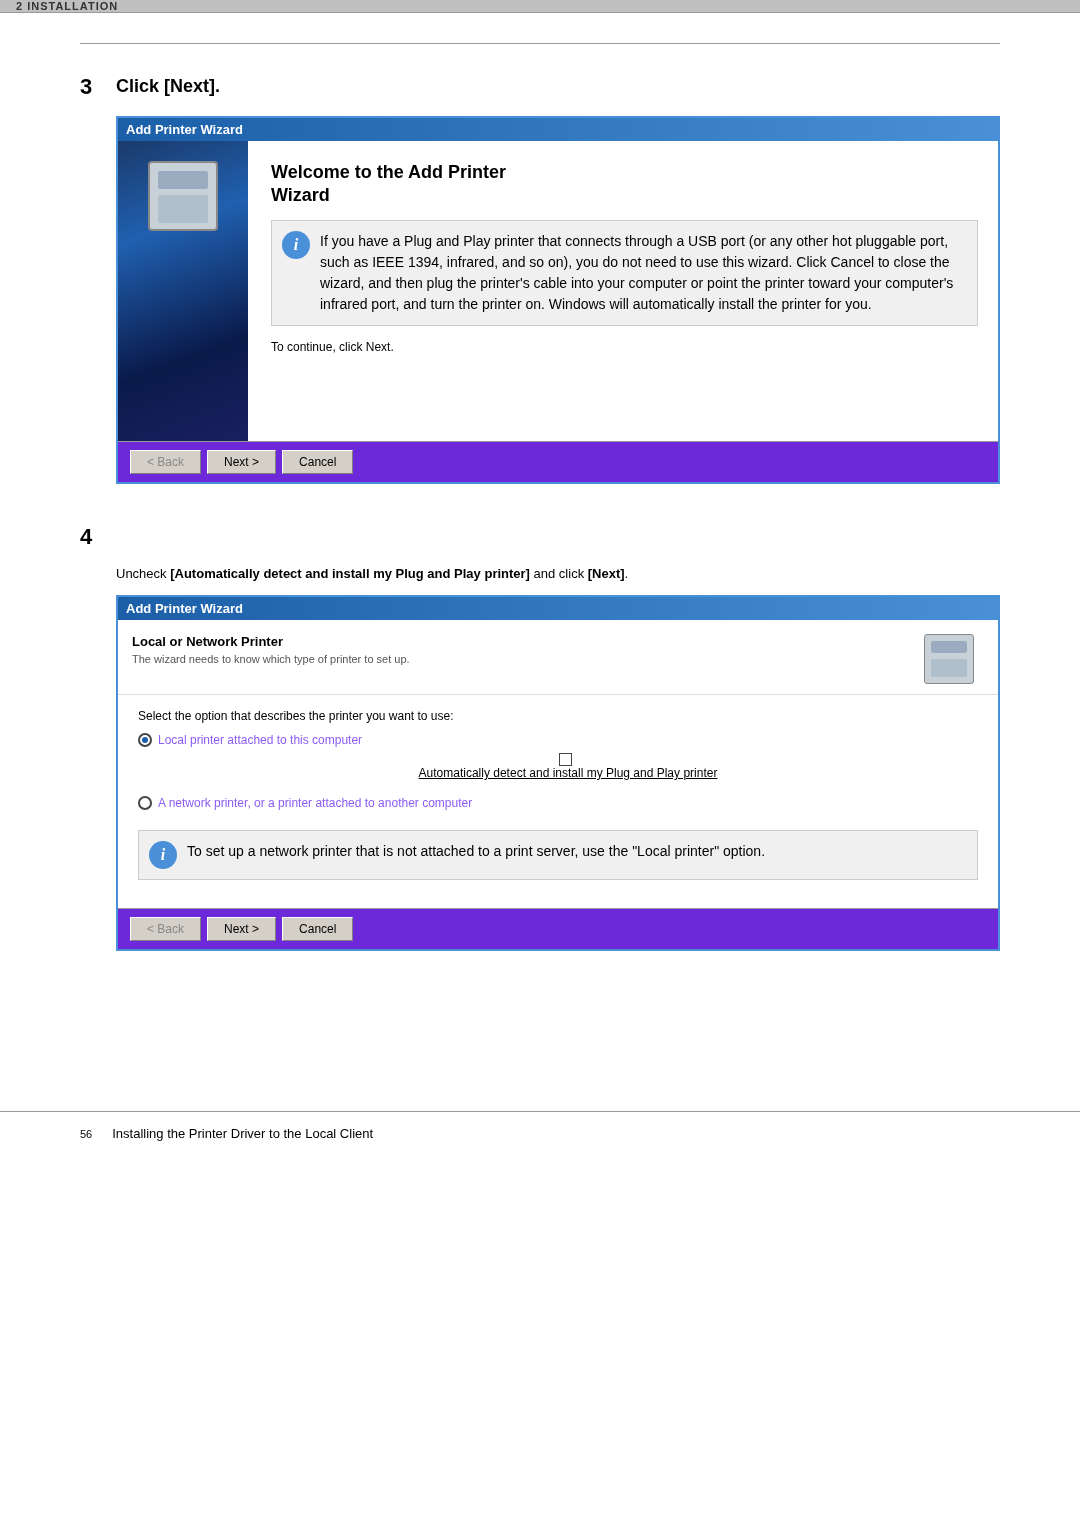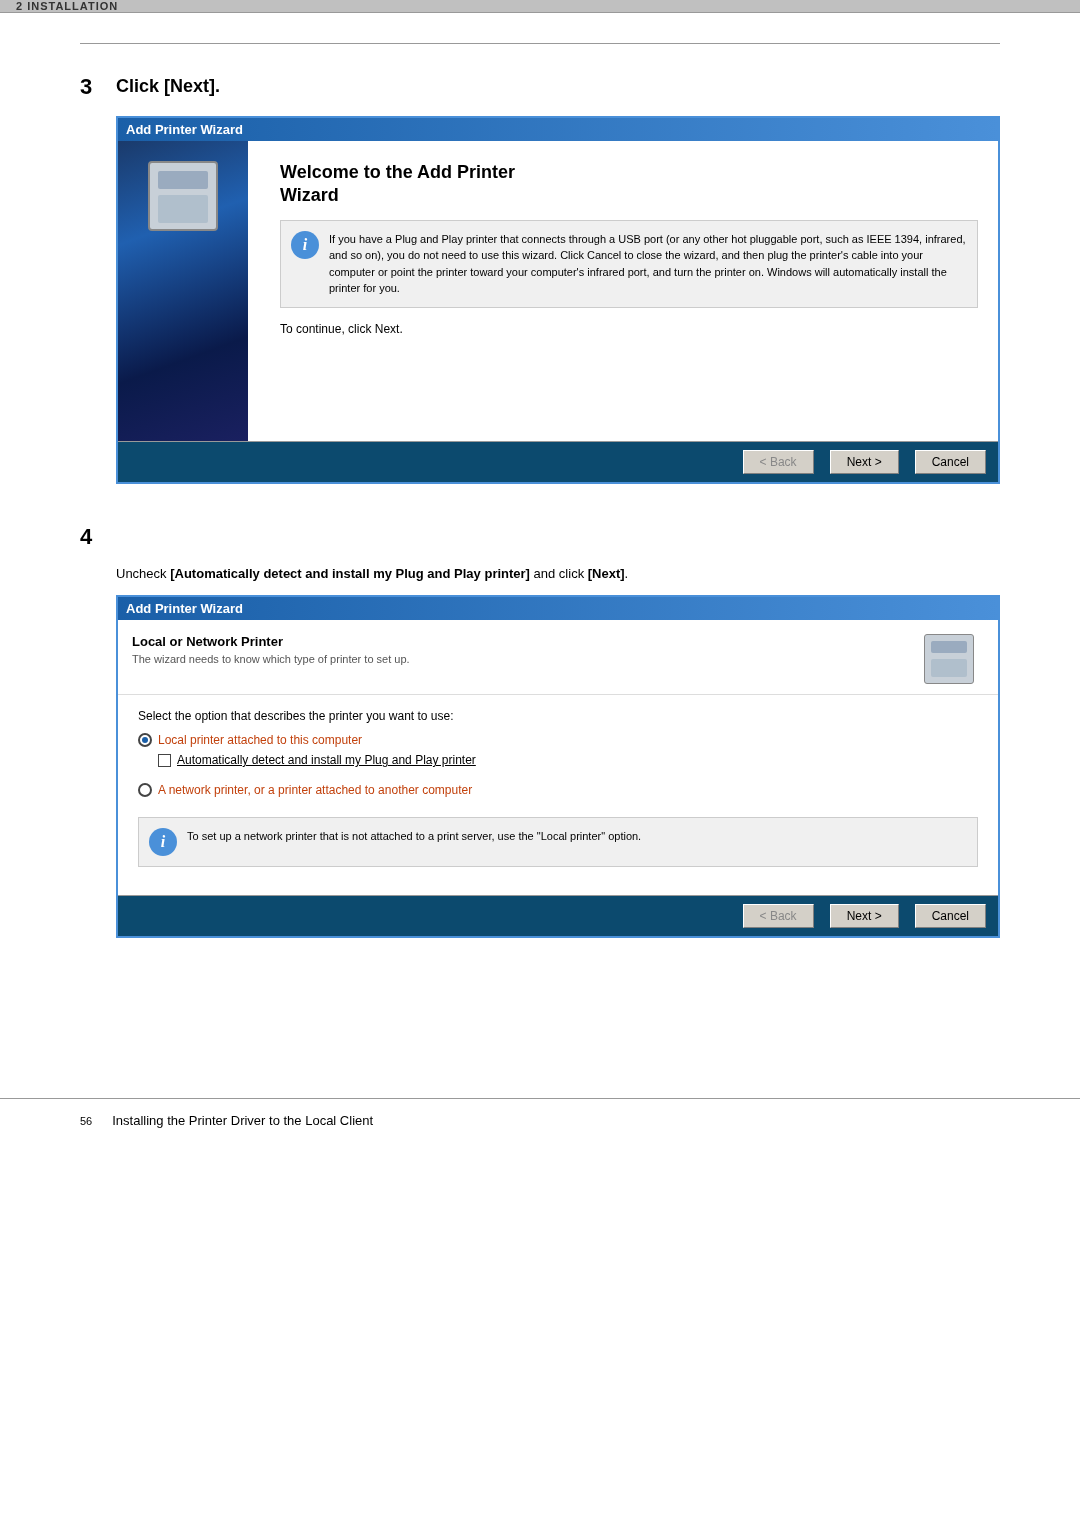--- a/index.html
+++ b/index.html
@@ -140,7 +140,7 @@
     
     .wizard-right-panel {
       flex: 1;
-      padding: 20px 20px 10px 32px;
+      padding: 20px 20px 10px 23px;
     }
 
     .wizard-welcome-title {

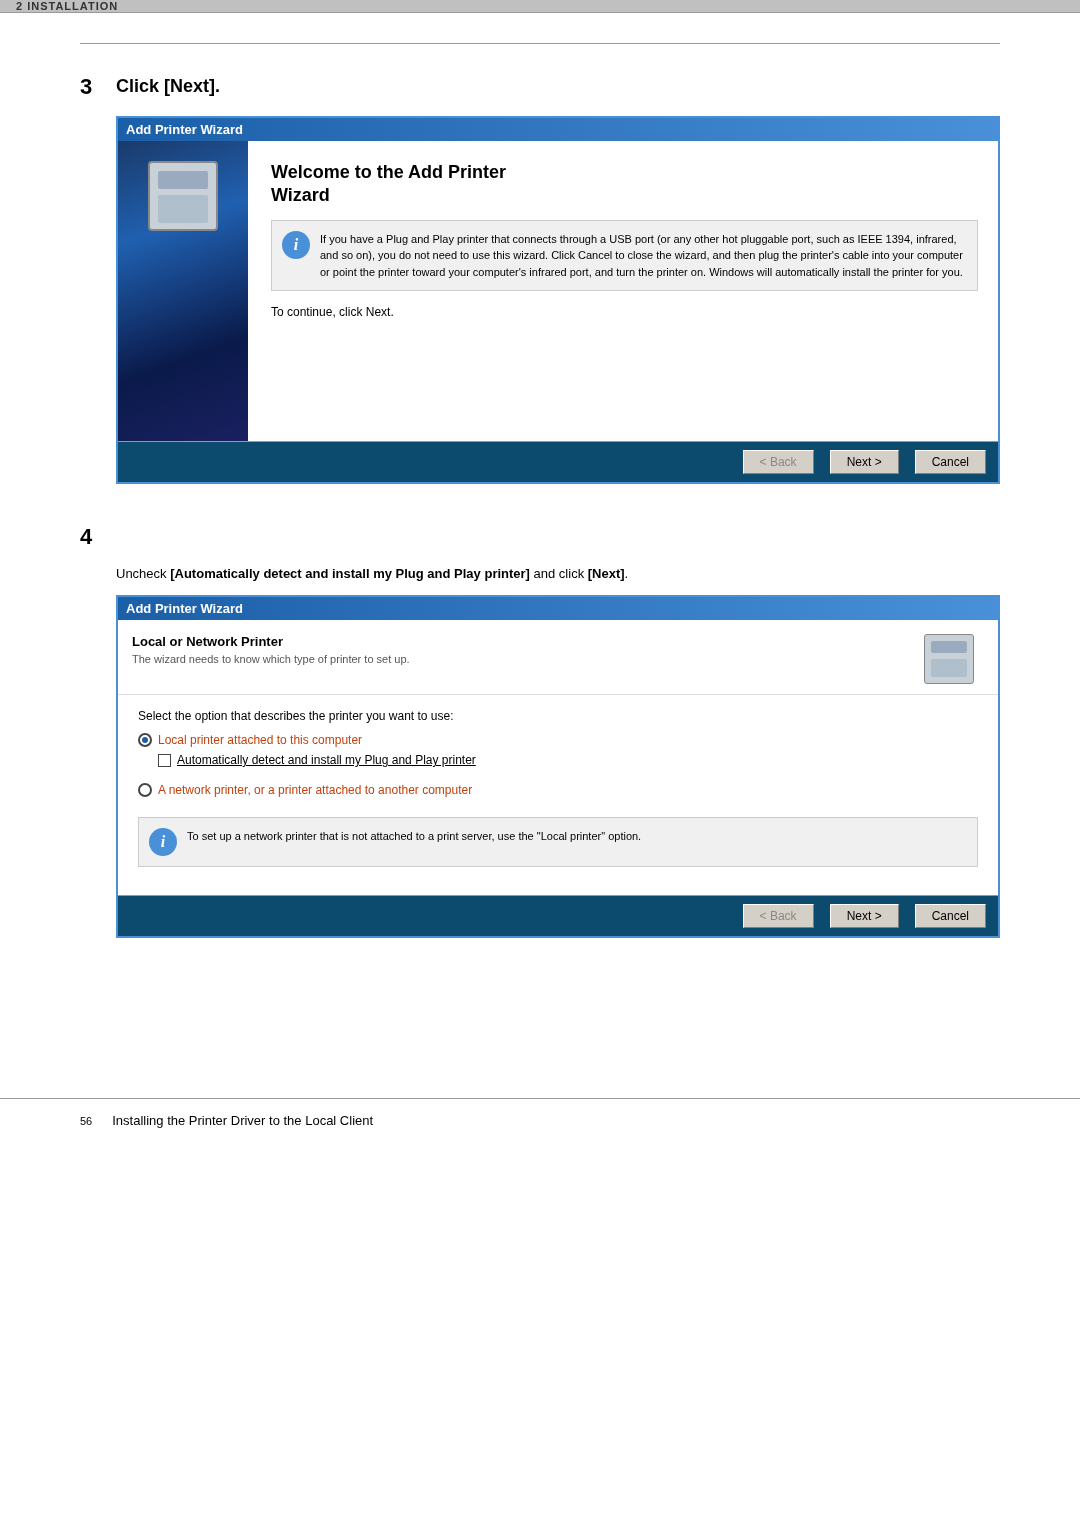--- a/index.html
+++ b/index.html
@@ -185,7 +185,7 @@
     }
 
     .info-text {
-      font-size: 11px;
+      font-size: 14px;
       line-height: 1.5;
       color: #000;
     }

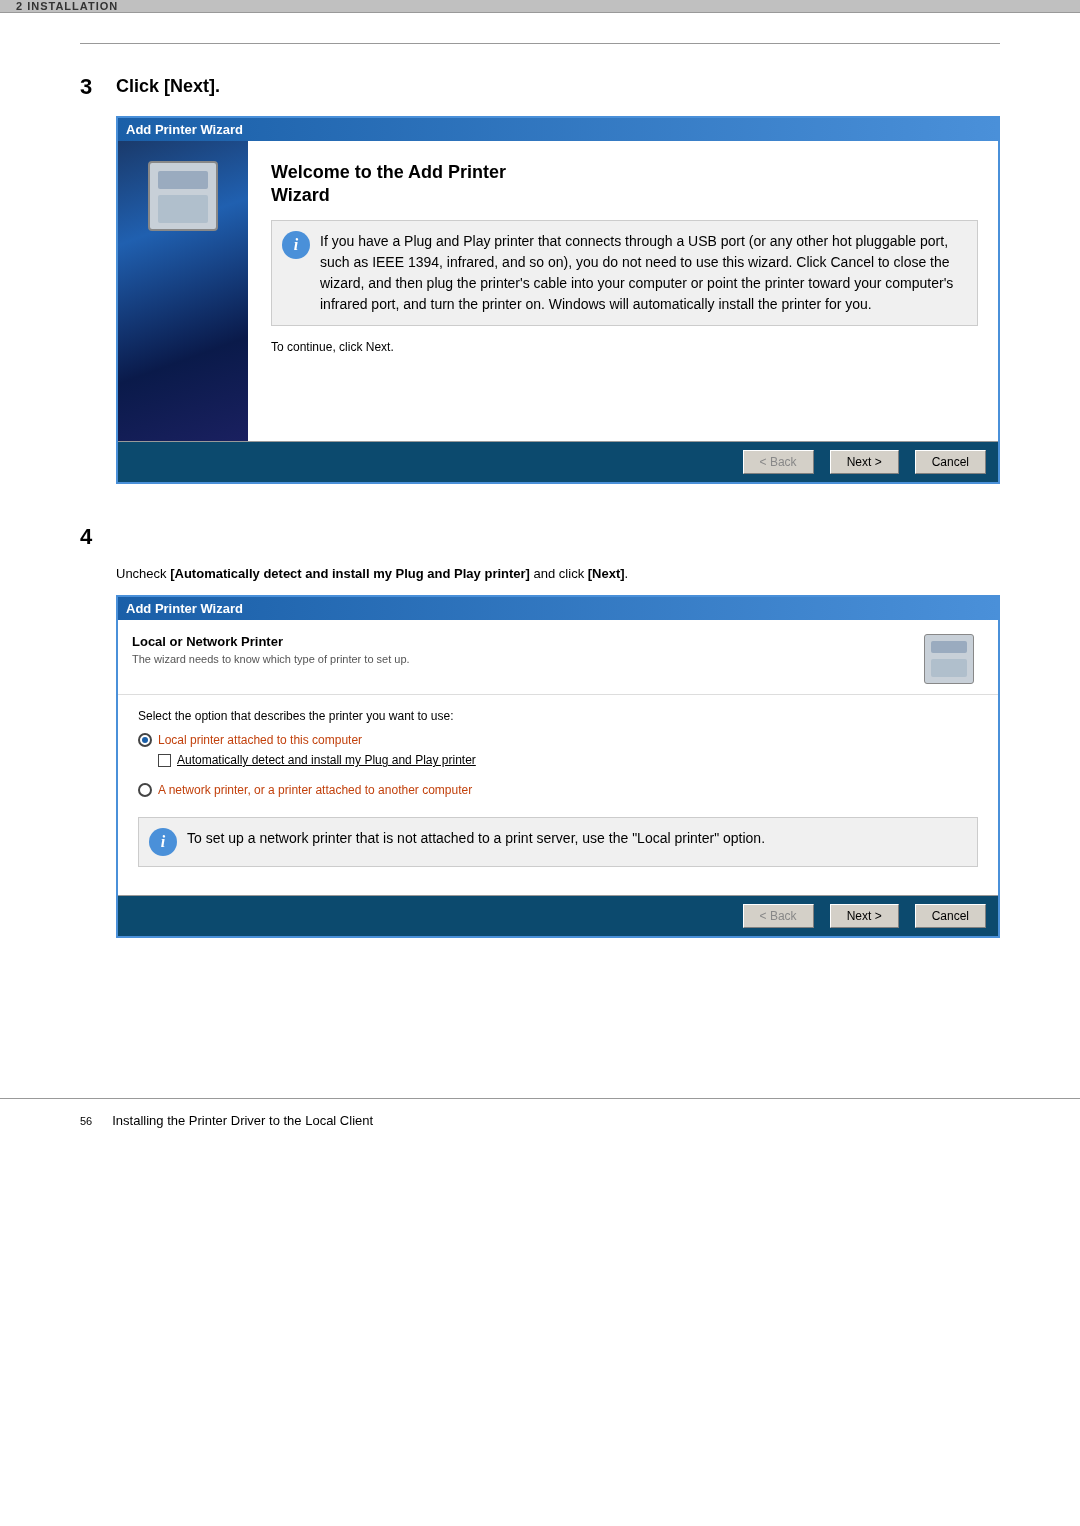--- a/index.html
+++ b/index.html
@@ -198,12 +198,11 @@
 
     
     .wizard-button-bar {
-      background: #0c4a6e;
+      background: #6d28d9;
       border-top: 1px solid #999;
       padding: 8px 12px;
       display: flex;
-      justify-content: flex-end;
-      gap: 16px;
+      gap: 6px;
     }
 
     .wizard-btn {

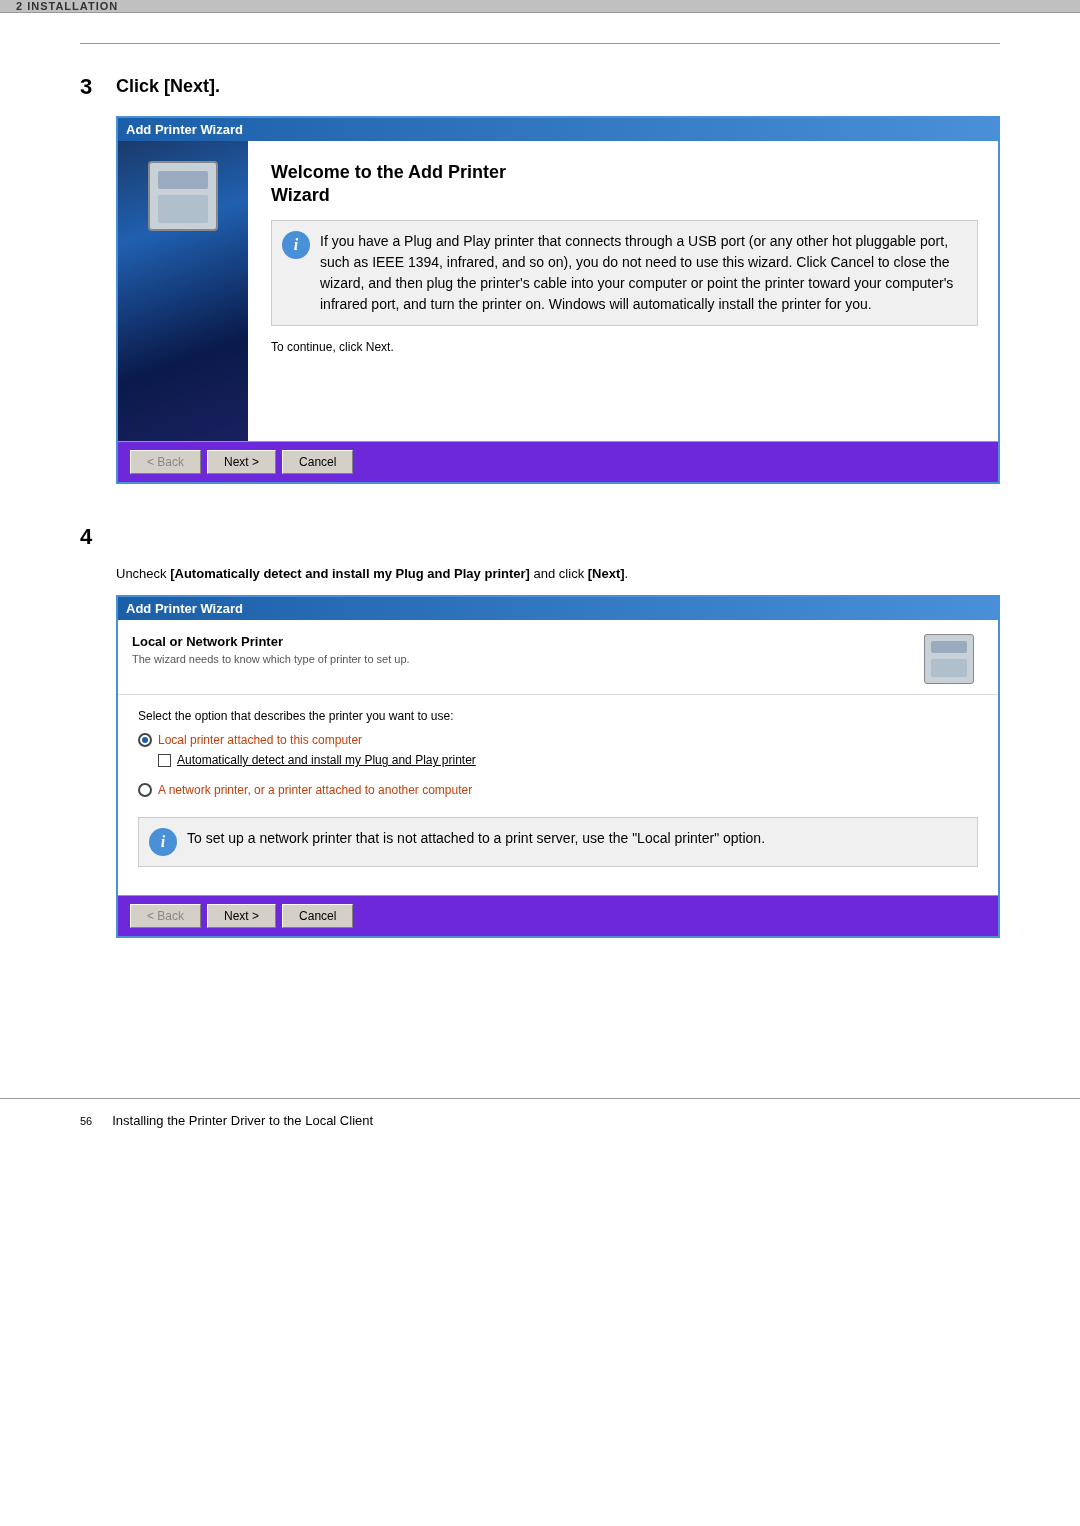--- a/index.html
+++ b/index.html
@@ -318,7 +318,7 @@
 
     .radio-label {
       font-size: 12px;
-      color: #c2410c;
+      color: #8b5cf6;
     }
 
     .checkbox-option {

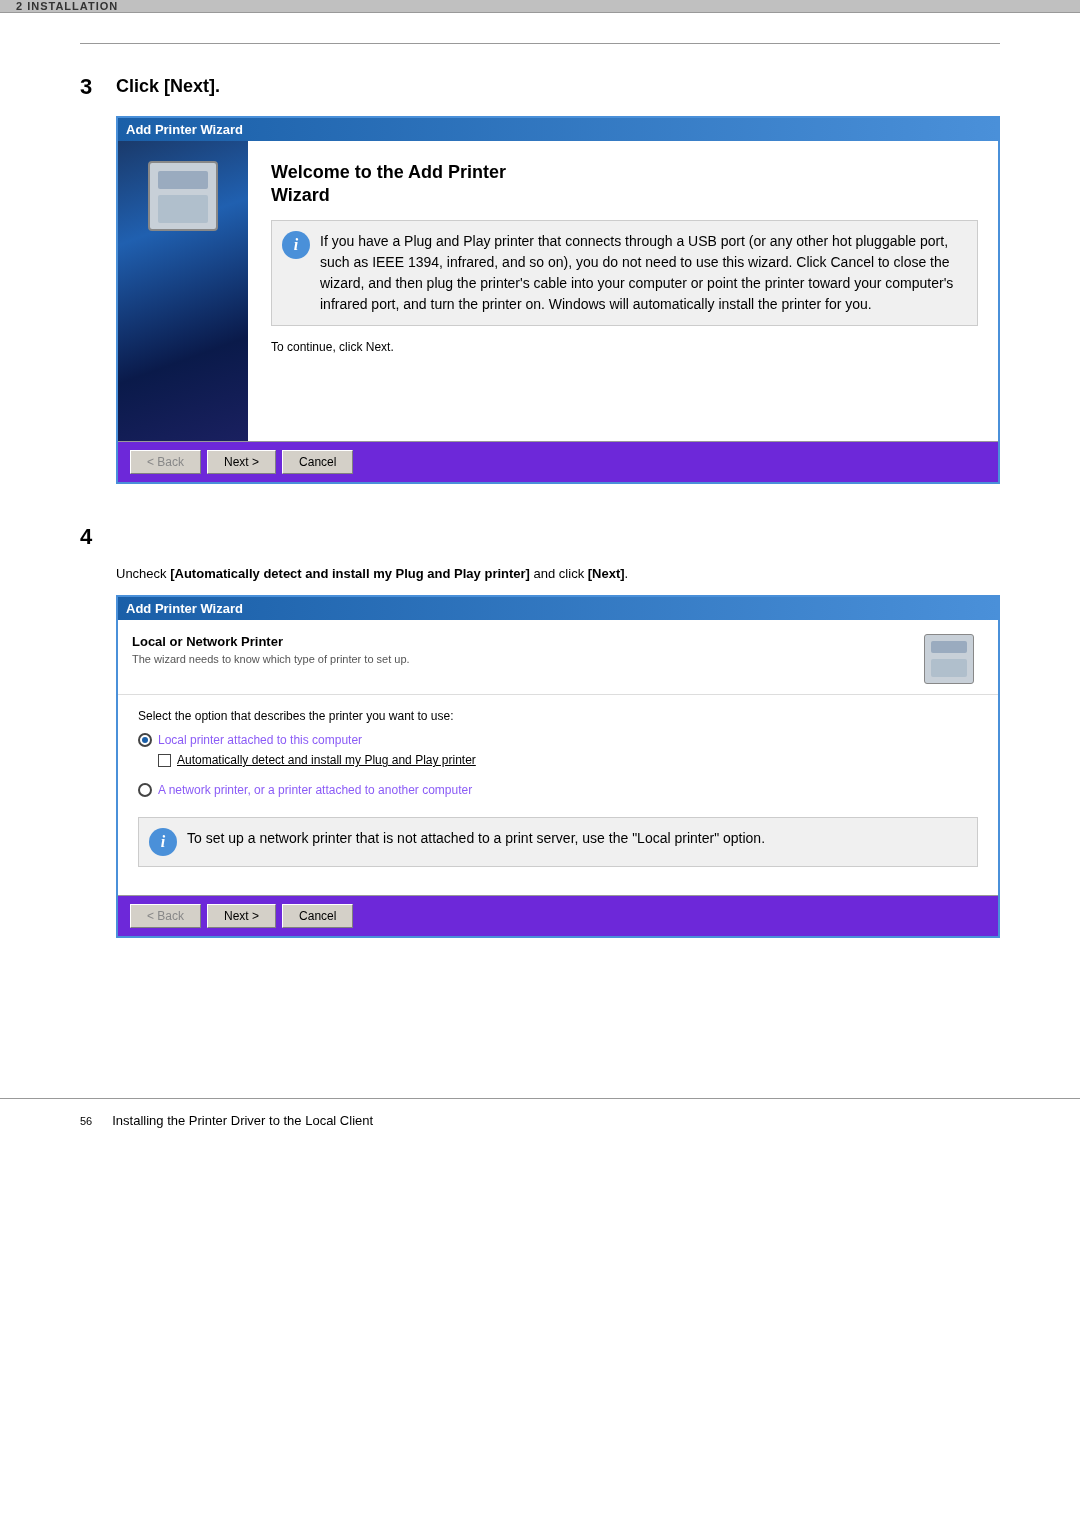--- a/index.html
+++ b/index.html
@@ -326,6 +326,7 @@
       align-items: center;
       margin-left: 20px;
       margin-bottom: 6px;
+      flex-direction: column;
     }
 
     .checkbox-btn {

